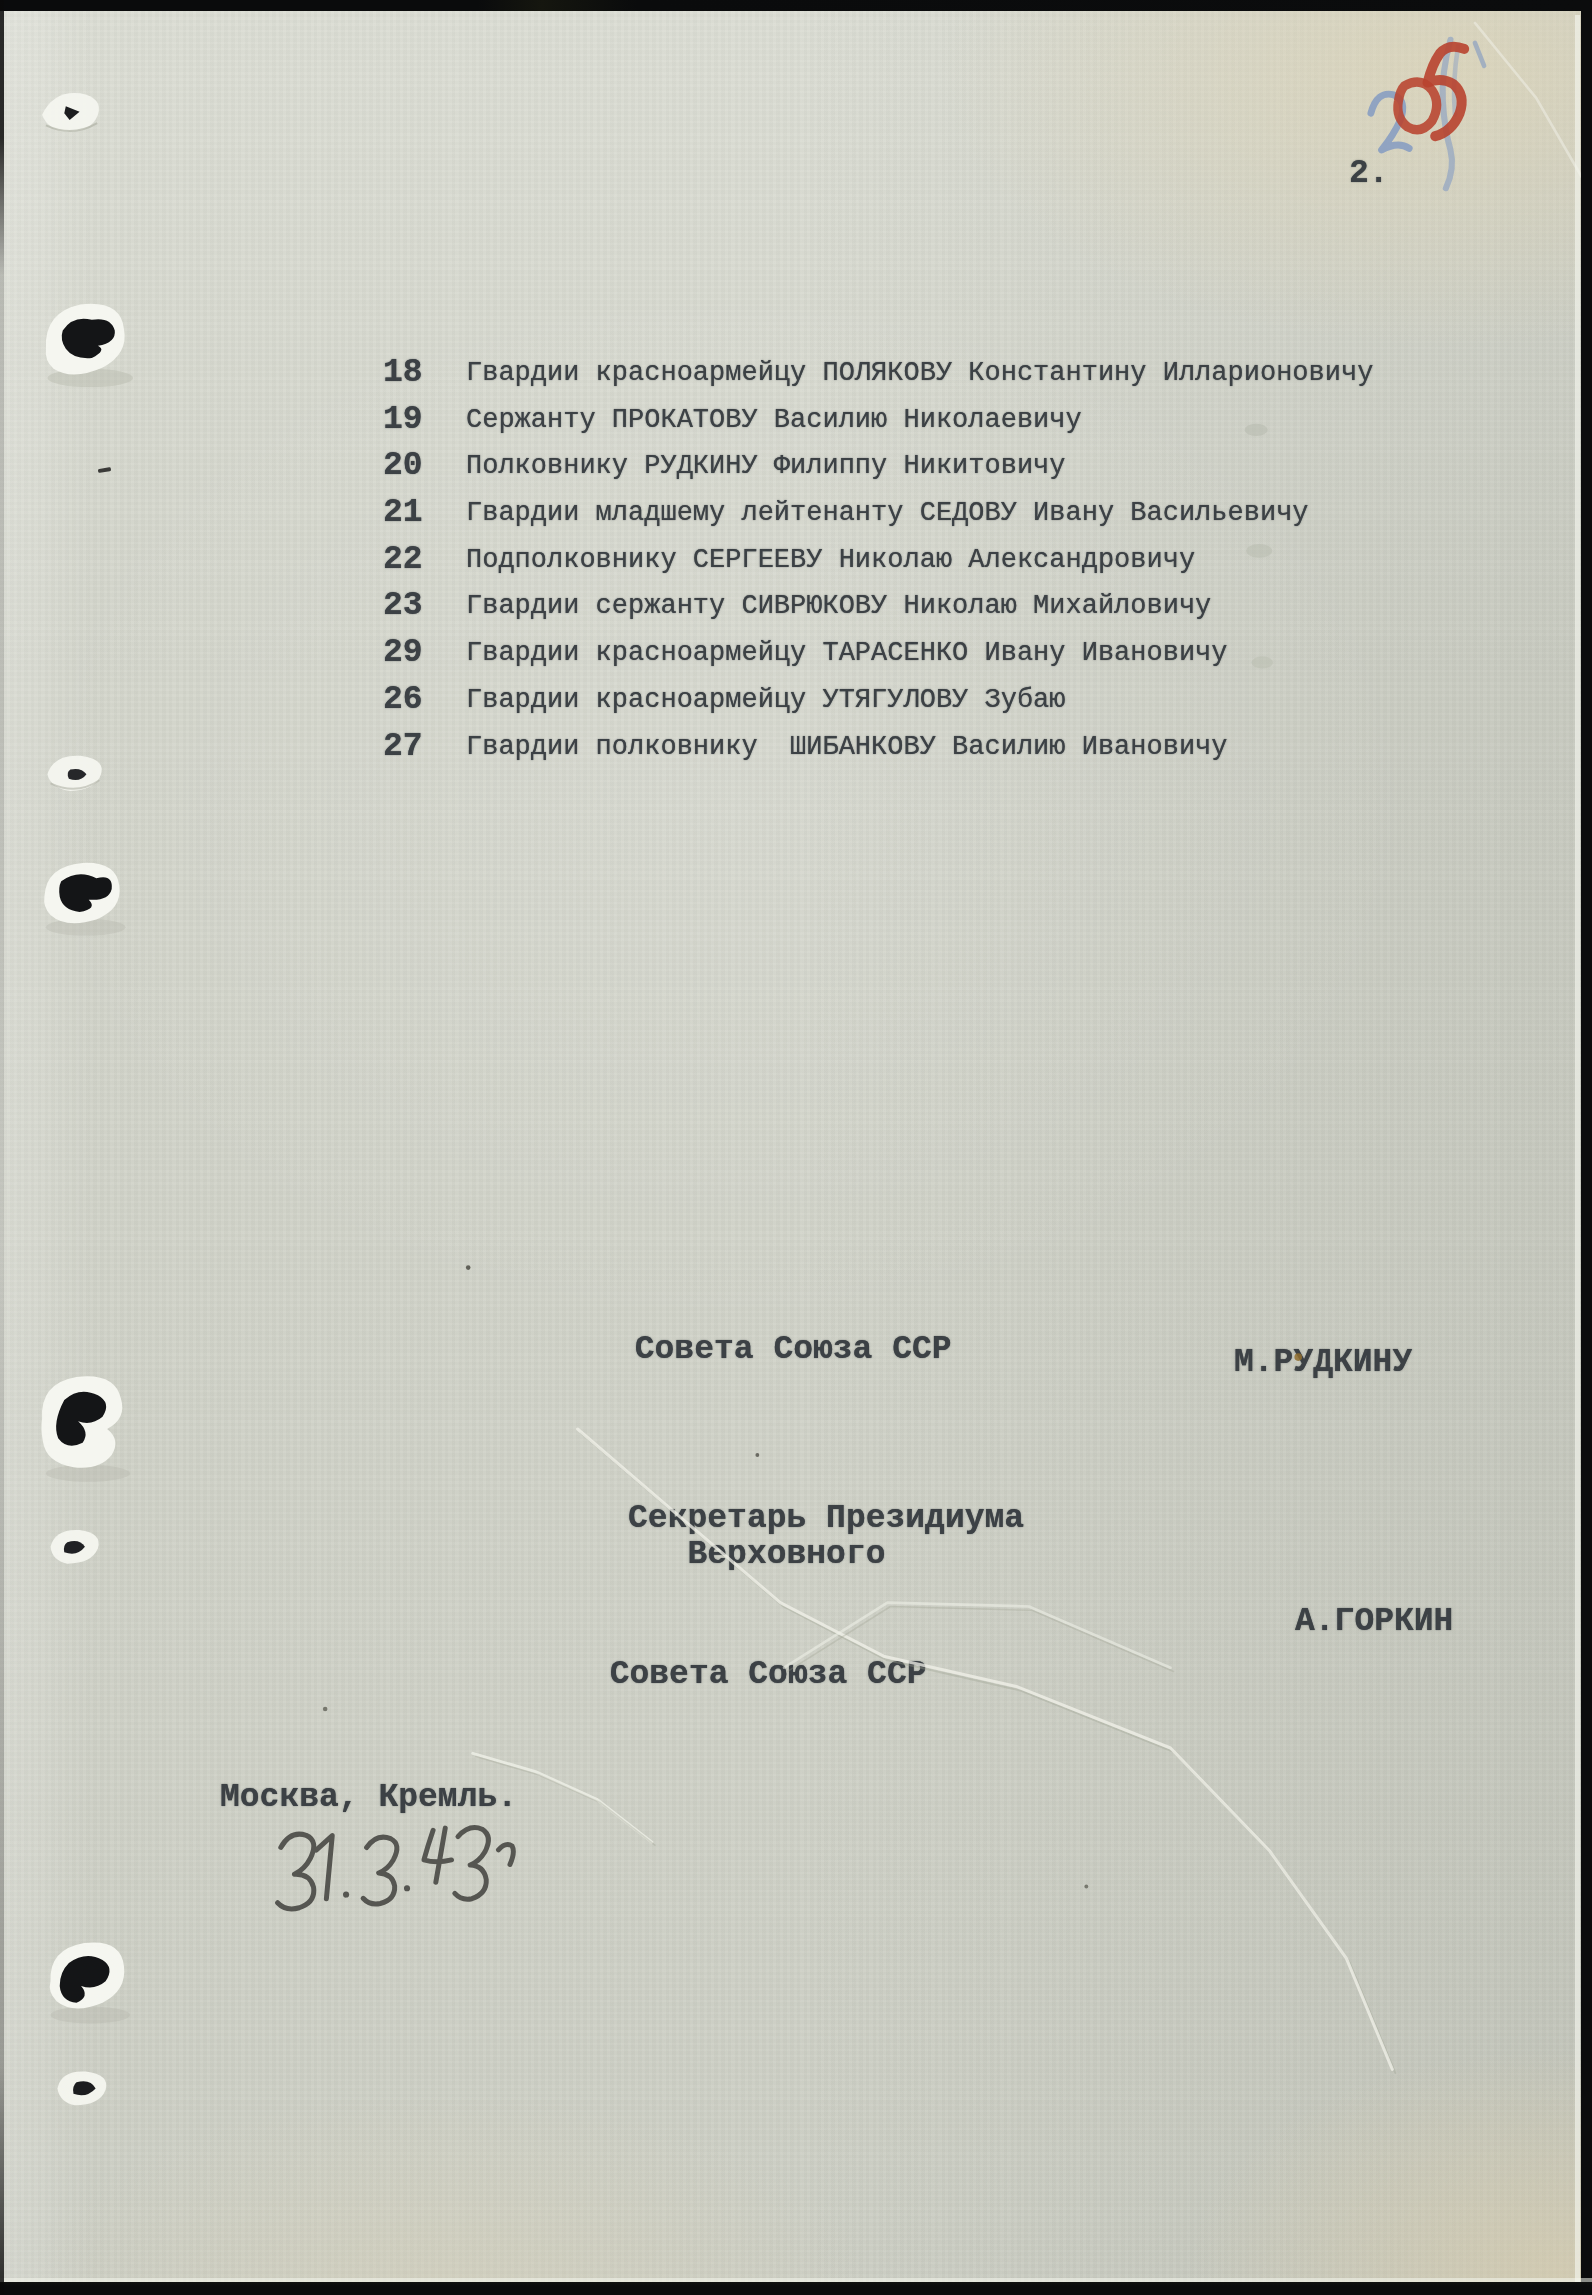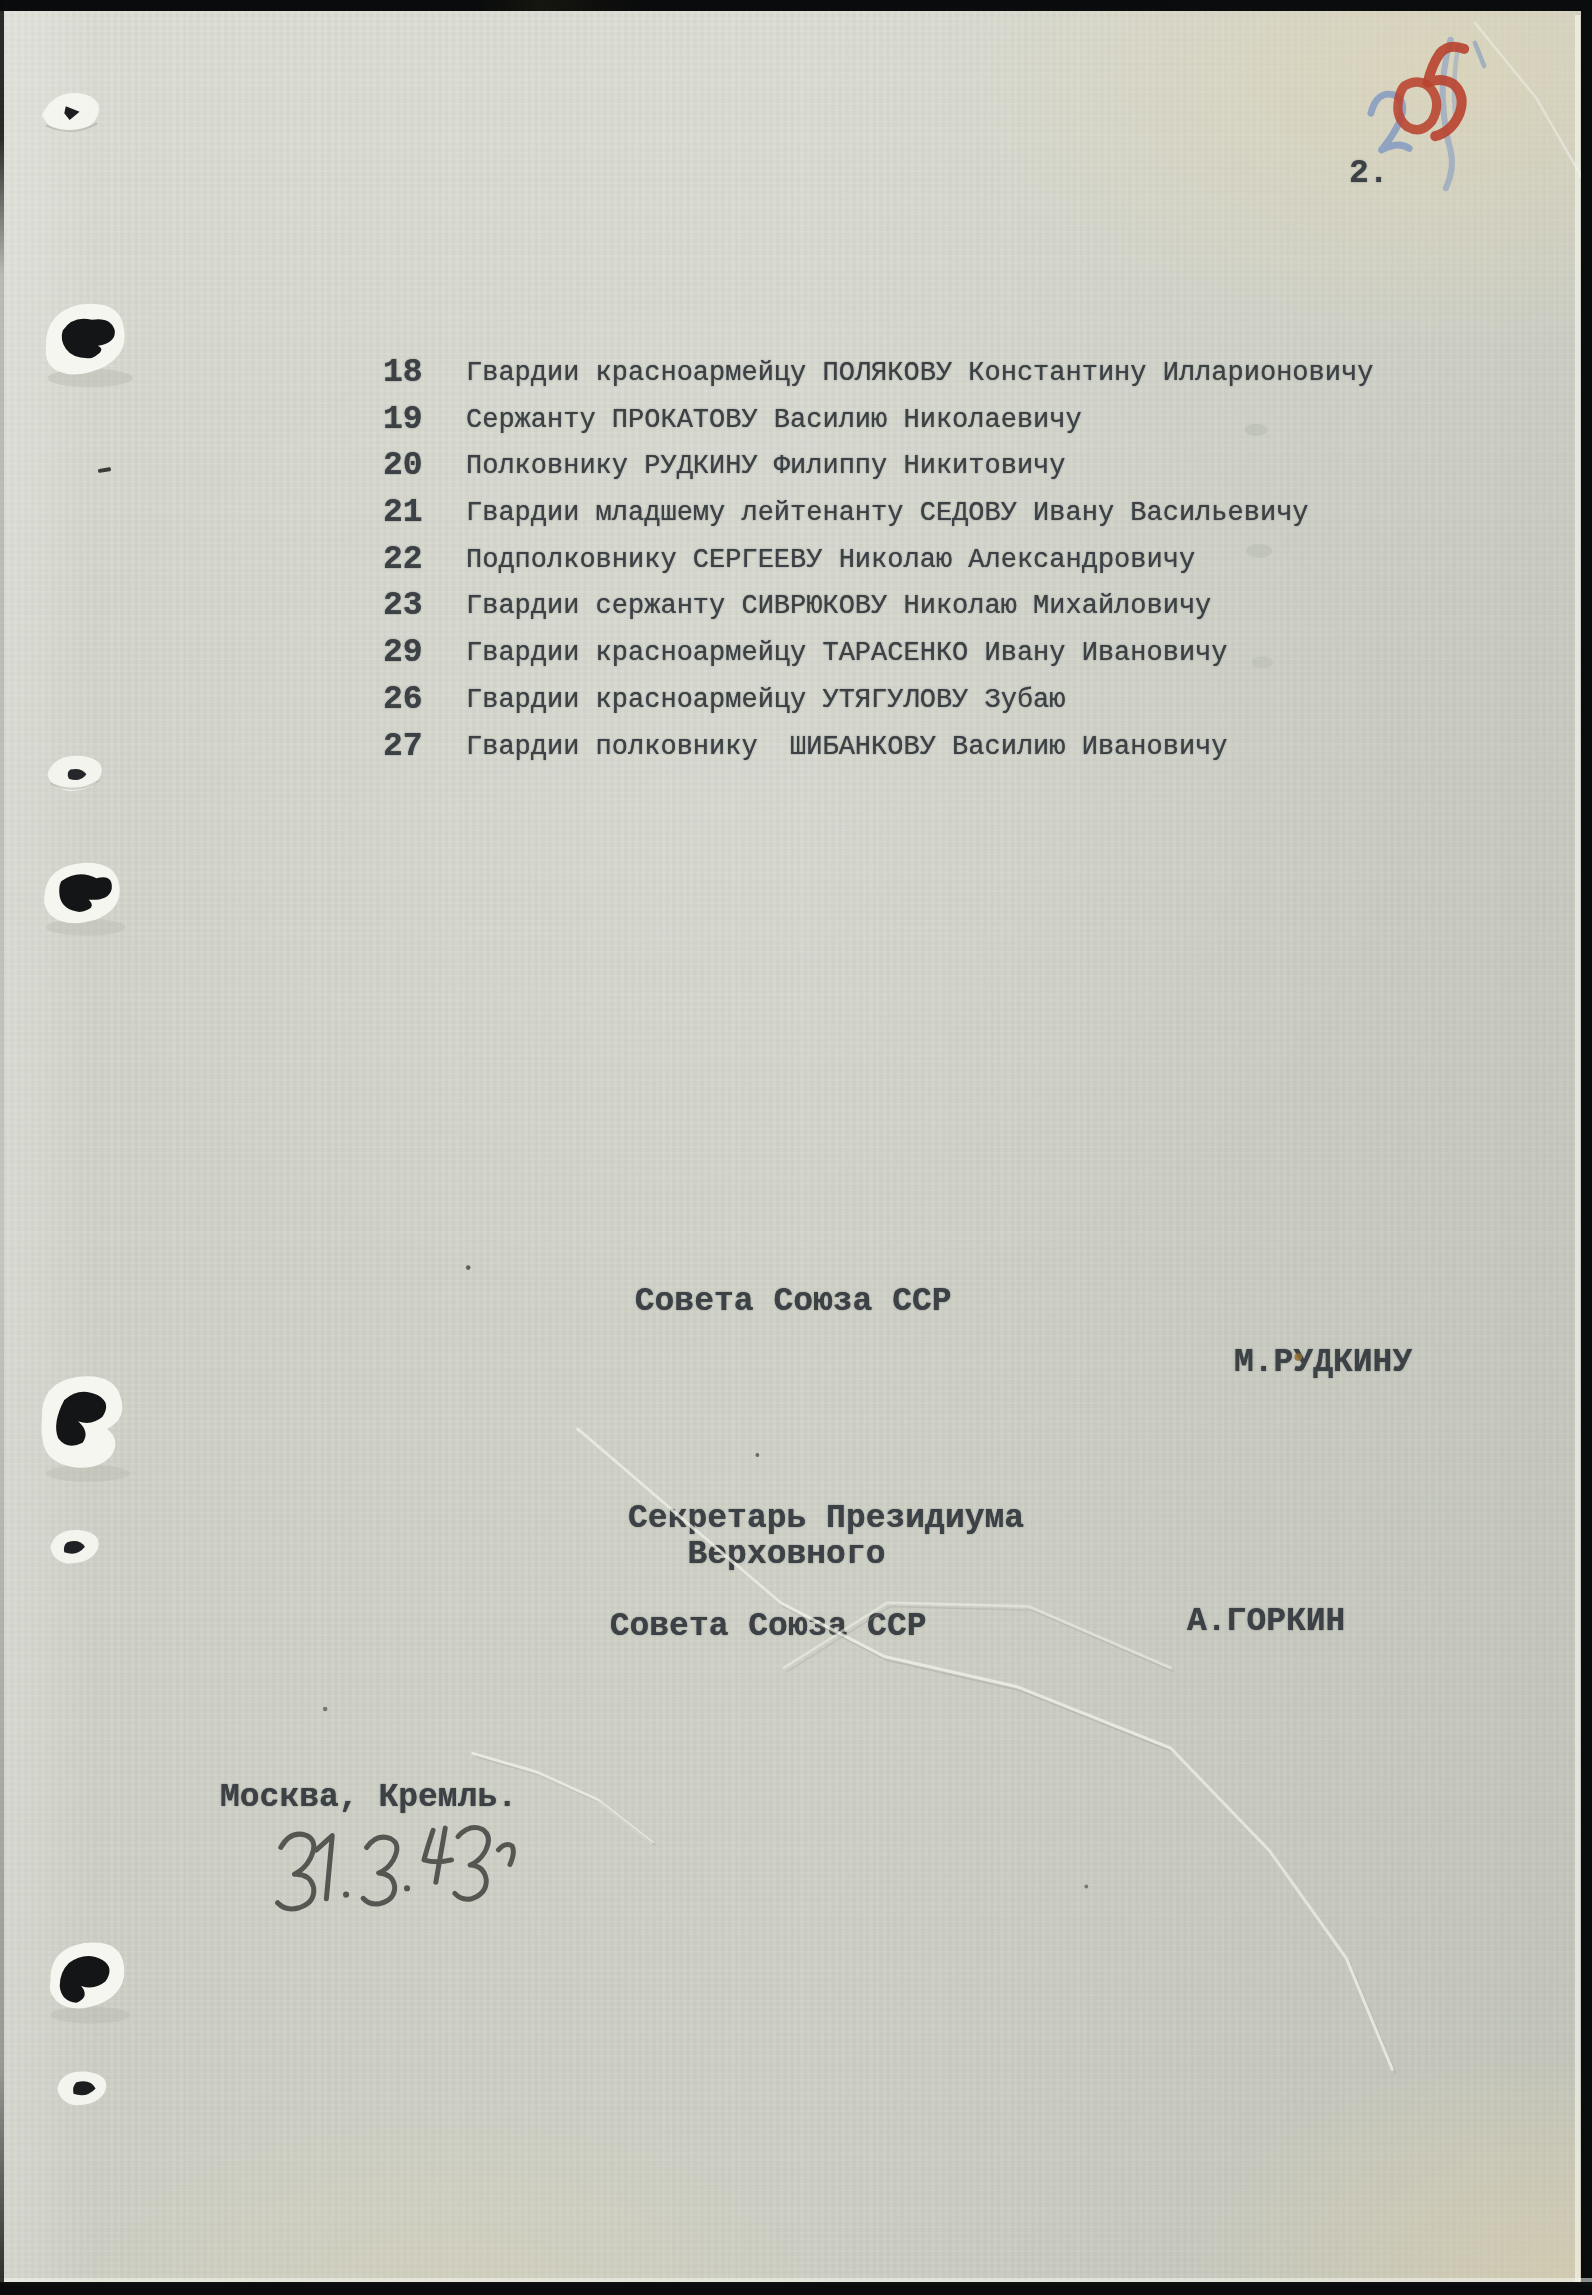--- a/index.html
+++ b/index.html
@@ -43,7 +43,7 @@
     padding-left:161px;text-indent:-161px;white-space:pre-wrap;
     text-shadow:0 0 0.8px rgba(55,60,64,.75), 0 0 2.3px rgba(55,60,64,.28);}
   .sig-block{text-align:center;}
-  .sig-line2{display:block;}
+  .sig-line2{display:block;margin-top:48px;}
   .overlay{position:absolute;left:0;top:0;width:1592px;height:2295px;pointer-events:none;}
 </style>
 </head>

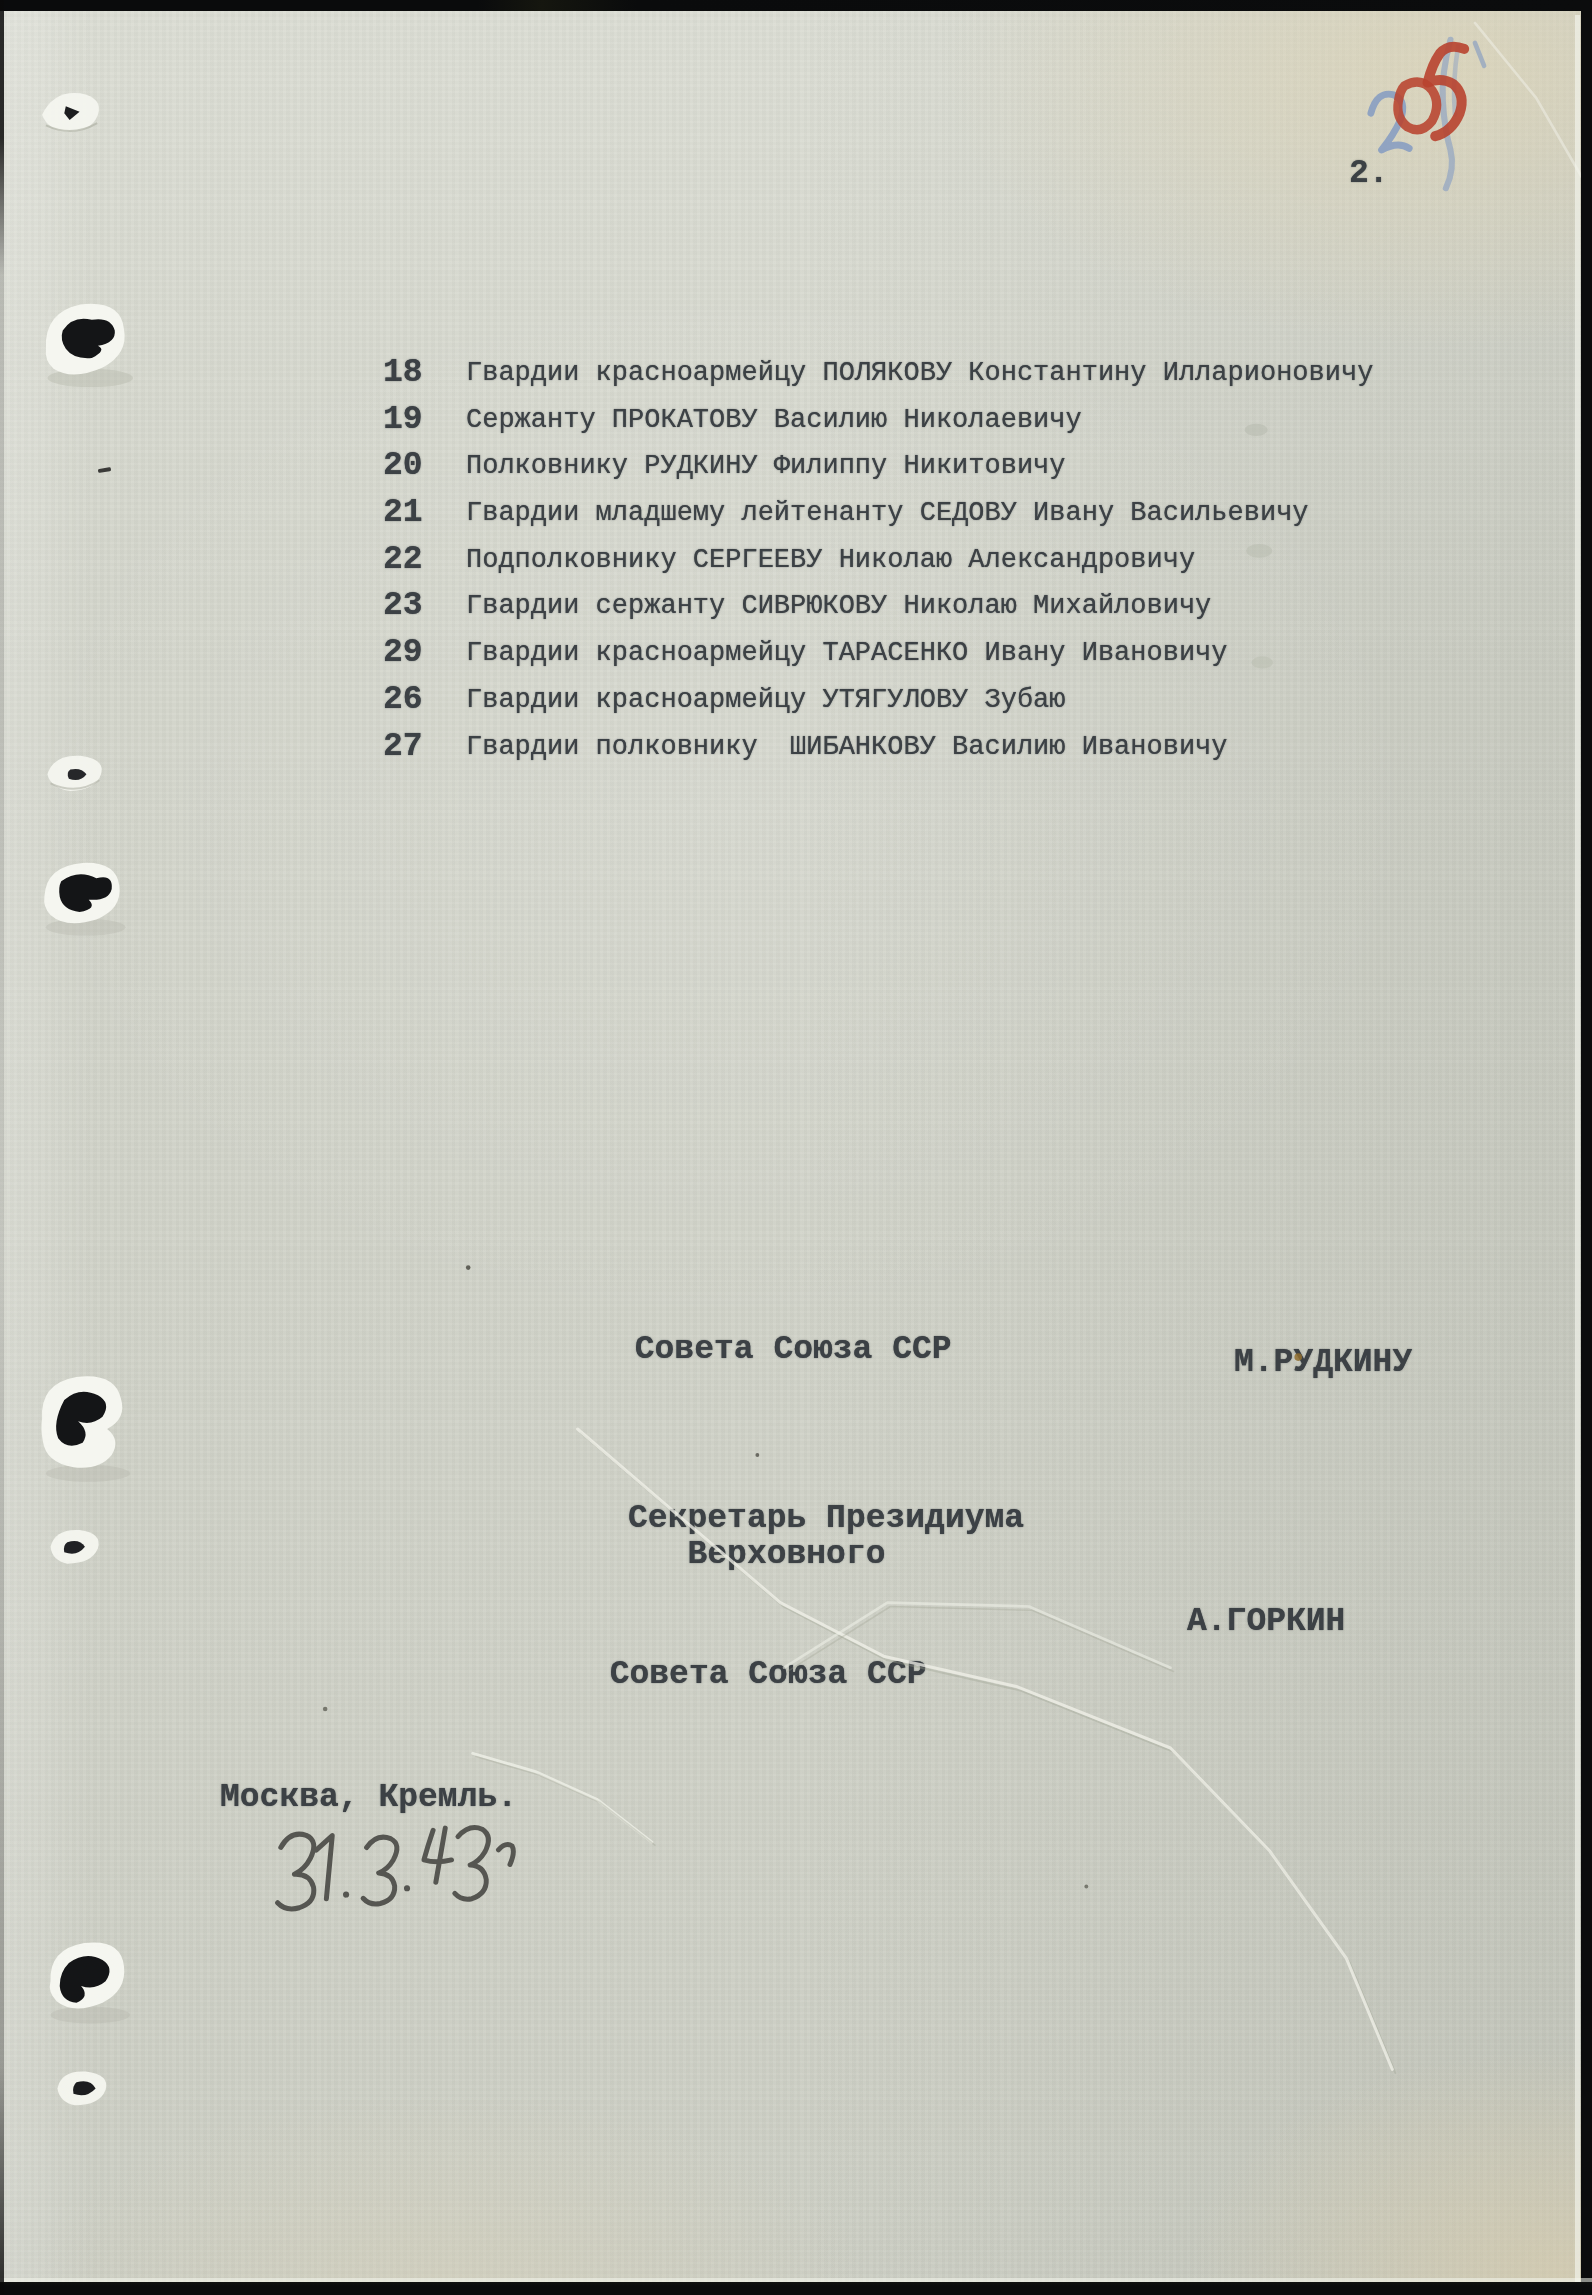--- a/index.html
+++ b/index.html
@@ -110,7 +110,7 @@
     <span>Секретарь Президиума Верховного</span>
     <span class="sig-line2" style="transform:translateX(-18.4px);">Совета Союза ССР</span>
   </div>
-  <div class="typed" style="left:1187px;top:1604px;text-align:right;">А.ГОРКИН</div>
+  <div class="typed" style="left:1295px;top:1604px;text-align:right;">А.ГОРКИН</div>
 
   <div class="typed" style="left:220px;top:1780px;">Москва, Кремль.</div>
 

